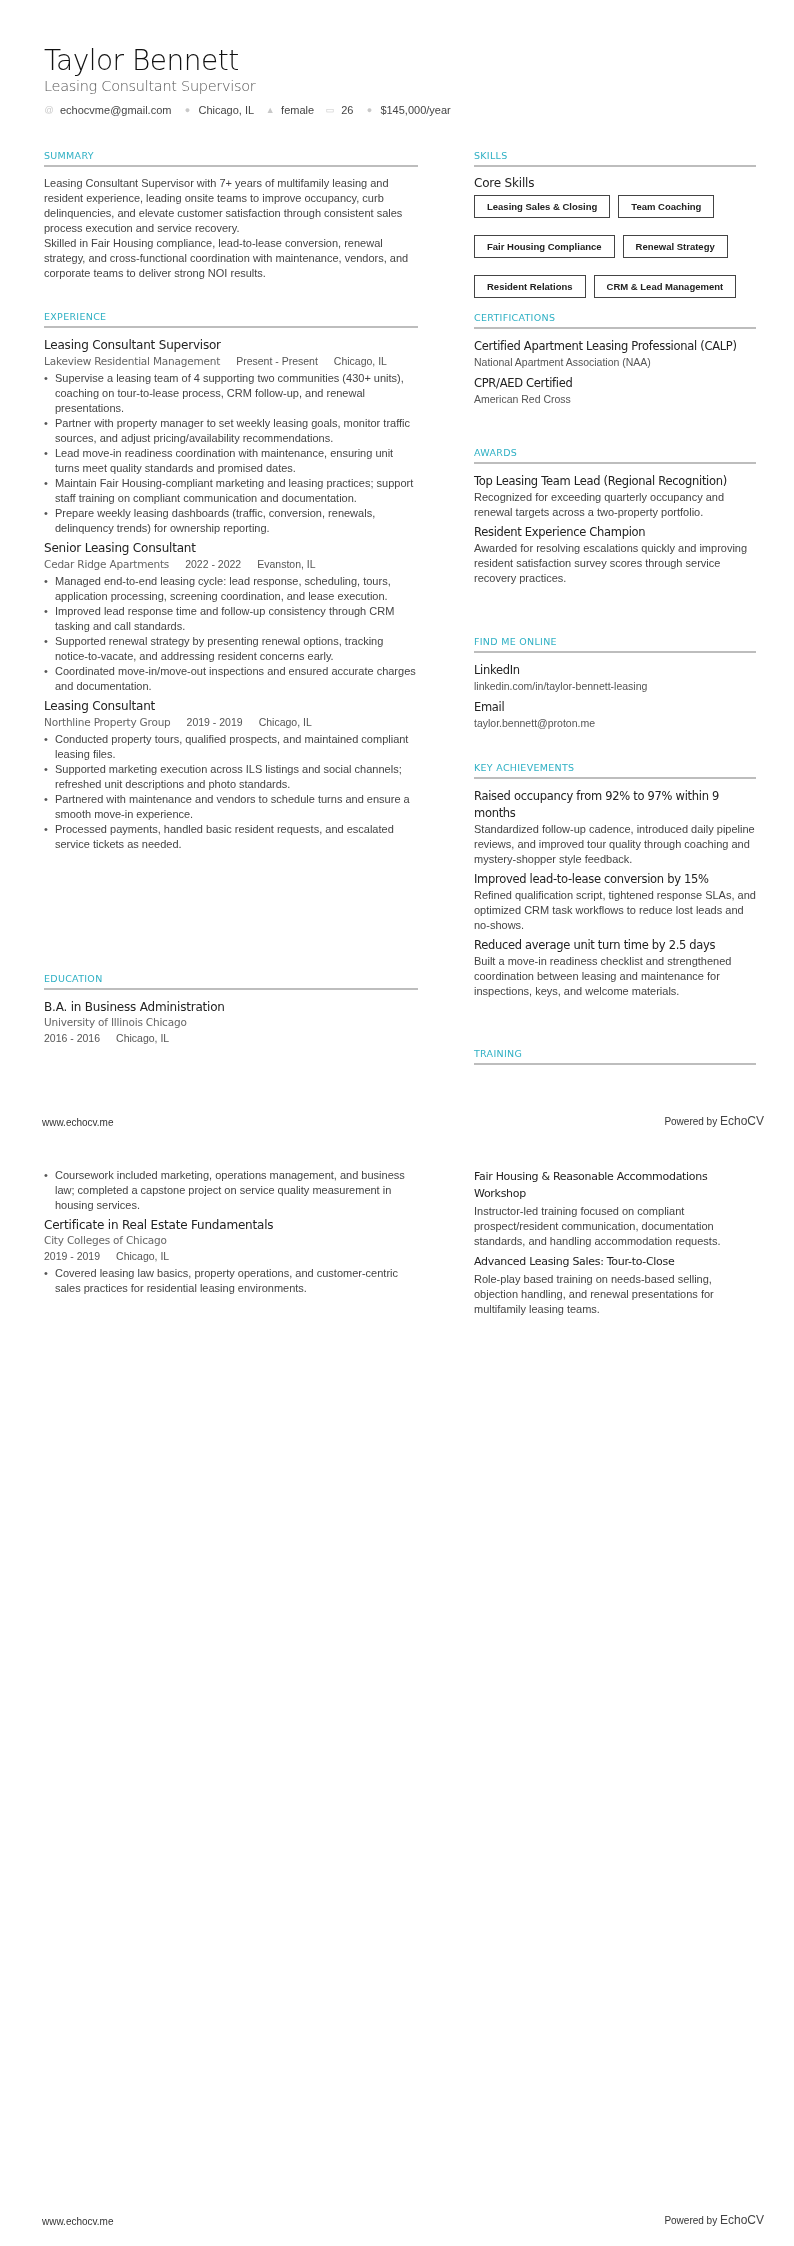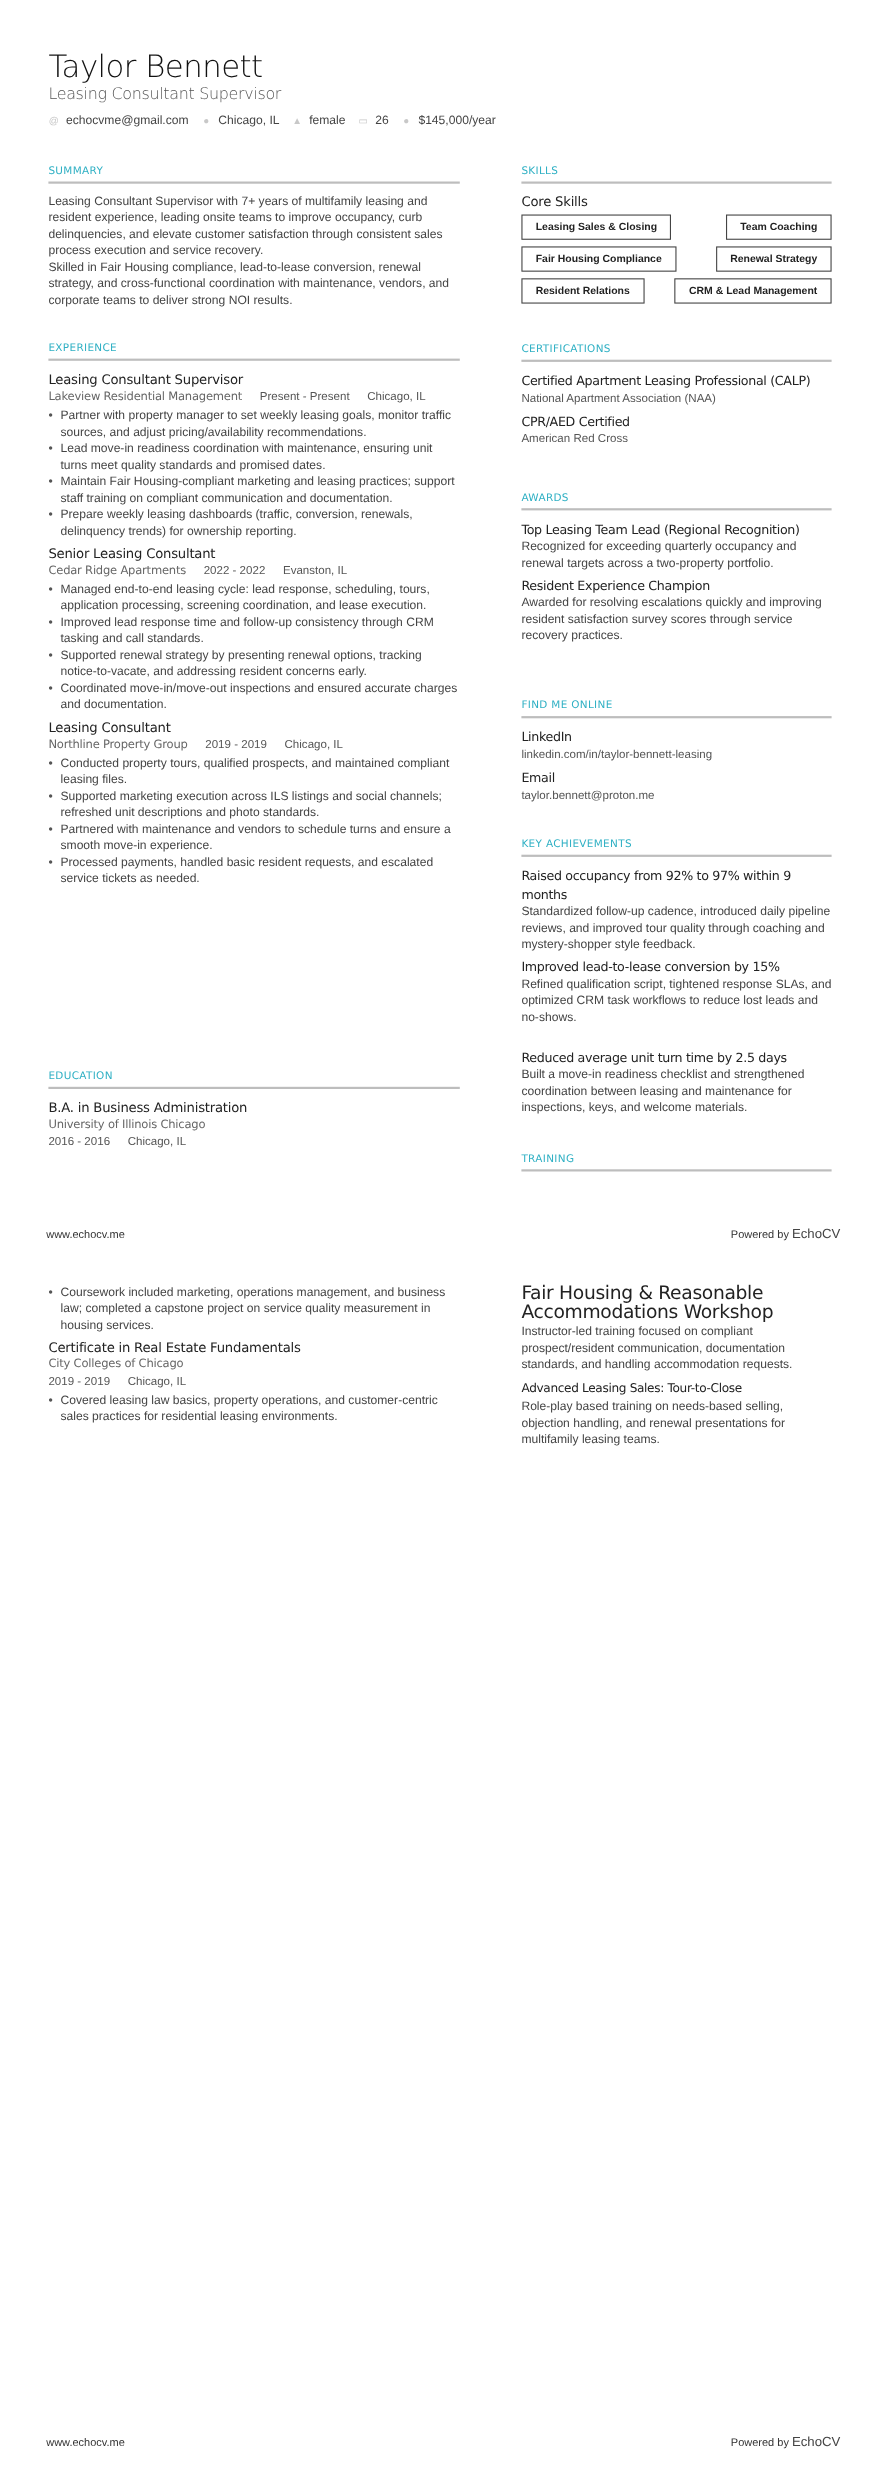--- a/index.html
+++ b/index.html
@@ -35,7 +35,7 @@
   ul.bullets li::before { content: "•"; position: absolute; left: 0; top: 0; color: #555; }
 
   .skills-sub { font-family: "DejaVu Sans", sans-serif; font-size: 12px; color: #222; margin-bottom: 5px; letter-spacing: -0.2px; }
-  .tags { display: flex; flex-wrap: wrap; gap: 6px 8px; width: 282px; justify-content: space-between; }
+  .tags { display: flex; flex-wrap: wrap; gap: 17px 8px; width: 282px; }
   .tag { border: 1px solid #444; padding: 4px 12px; font-size: 9.5px; font-weight: bold; color: #222; line-height: 13px; }
 
   .cert-title { font-family: "DejaVu Sans", sans-serif; font-size: 11.5px; color: #222; line-height: 17px; letter-spacing: -0.3px; }

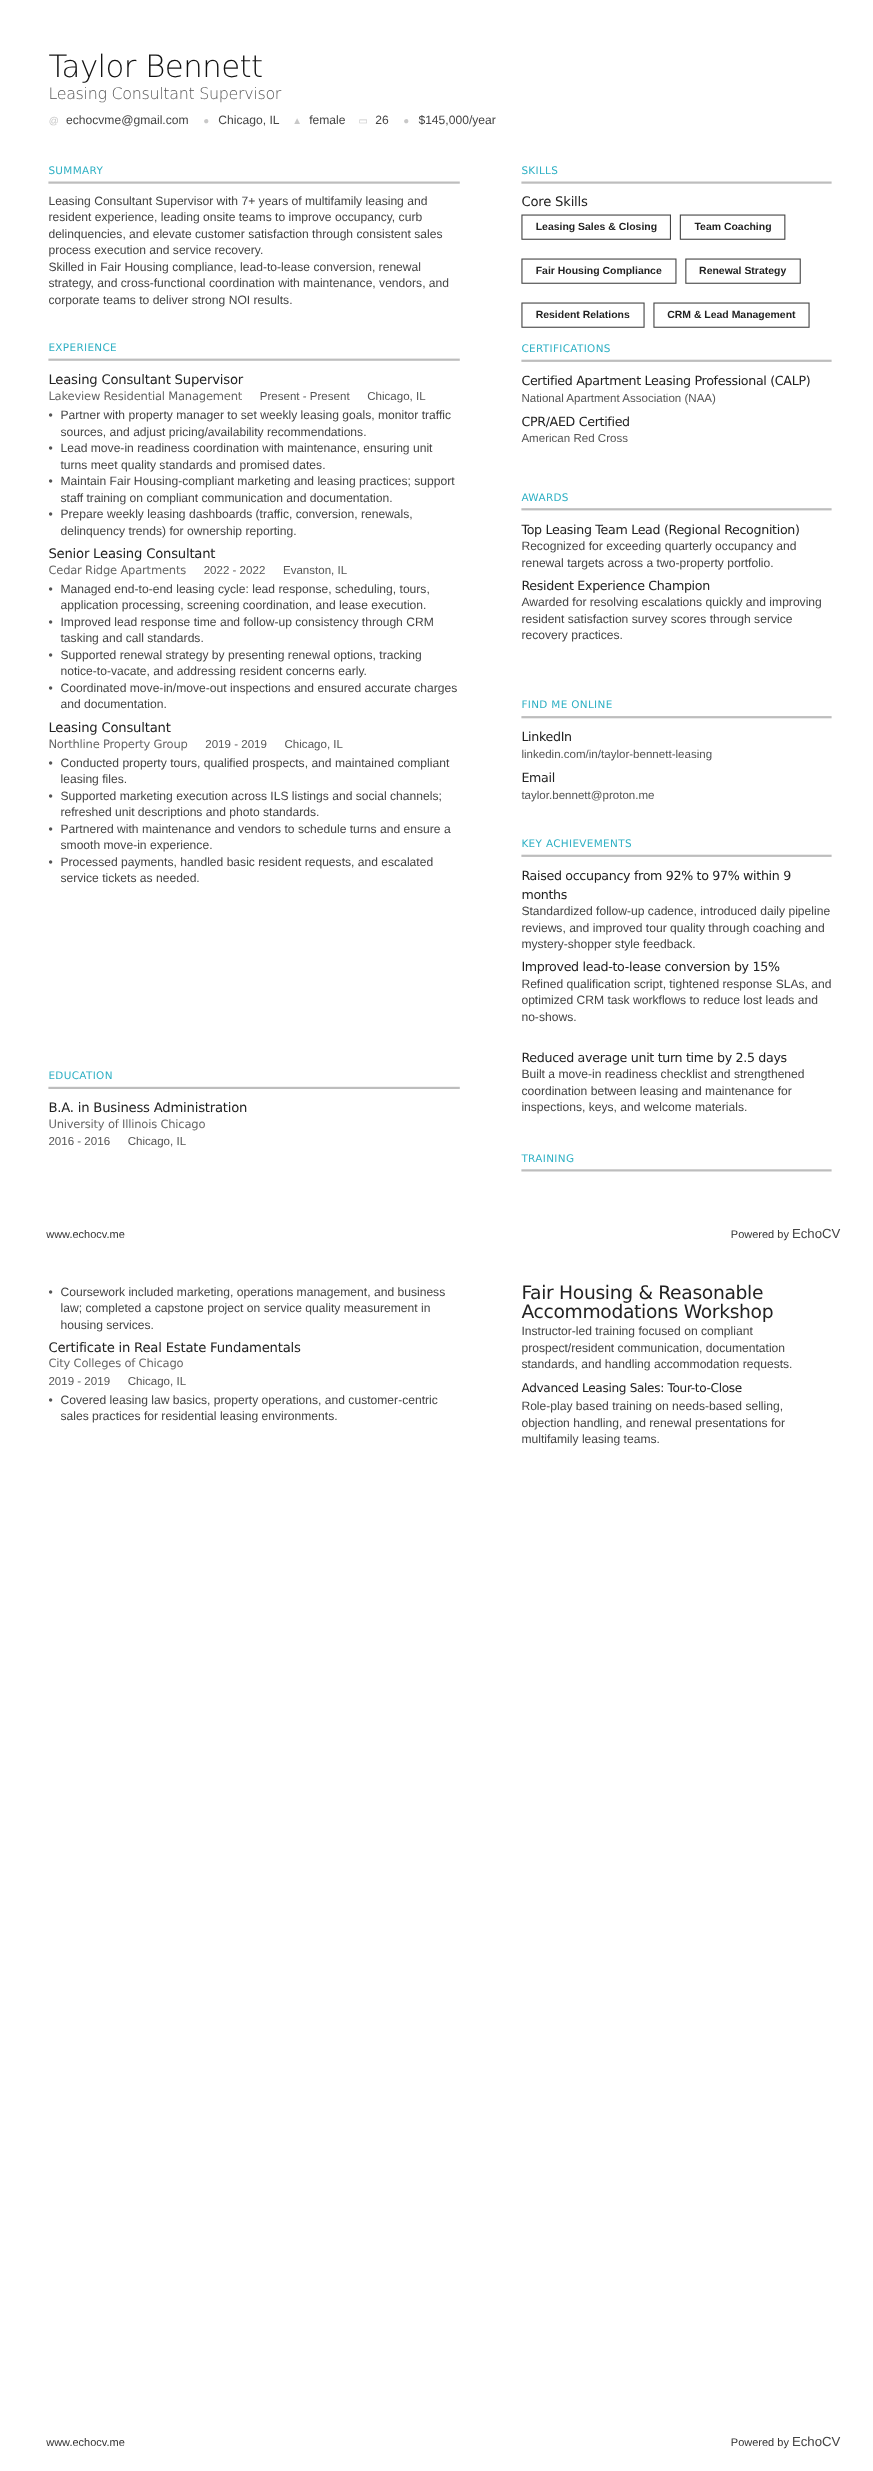--- a/index.html
+++ b/index.html
@@ -95,6 +95,7 @@
           <span>Chicago, IL</span>
         </div>
         <ul class="bullets">
+          <li>Supervise a leasing team of 4 supporting two communities (430+ units), coaching on tour-to-lease process, CRM follow-up, and renewal presentations.</li>
           <li>Partner with property manager to set weekly leasing goals, monitor traffic sources, and adjust pricing/availability recommendations.</li>
           <li>Lead move-in readiness coordination with maintenance, ensuring unit turns meet quality standards and promised dates.</li>
           <li>Maintain Fair Housing-compliant marketing and leasing practices; support staff training on compliant communication and documentation.</li>

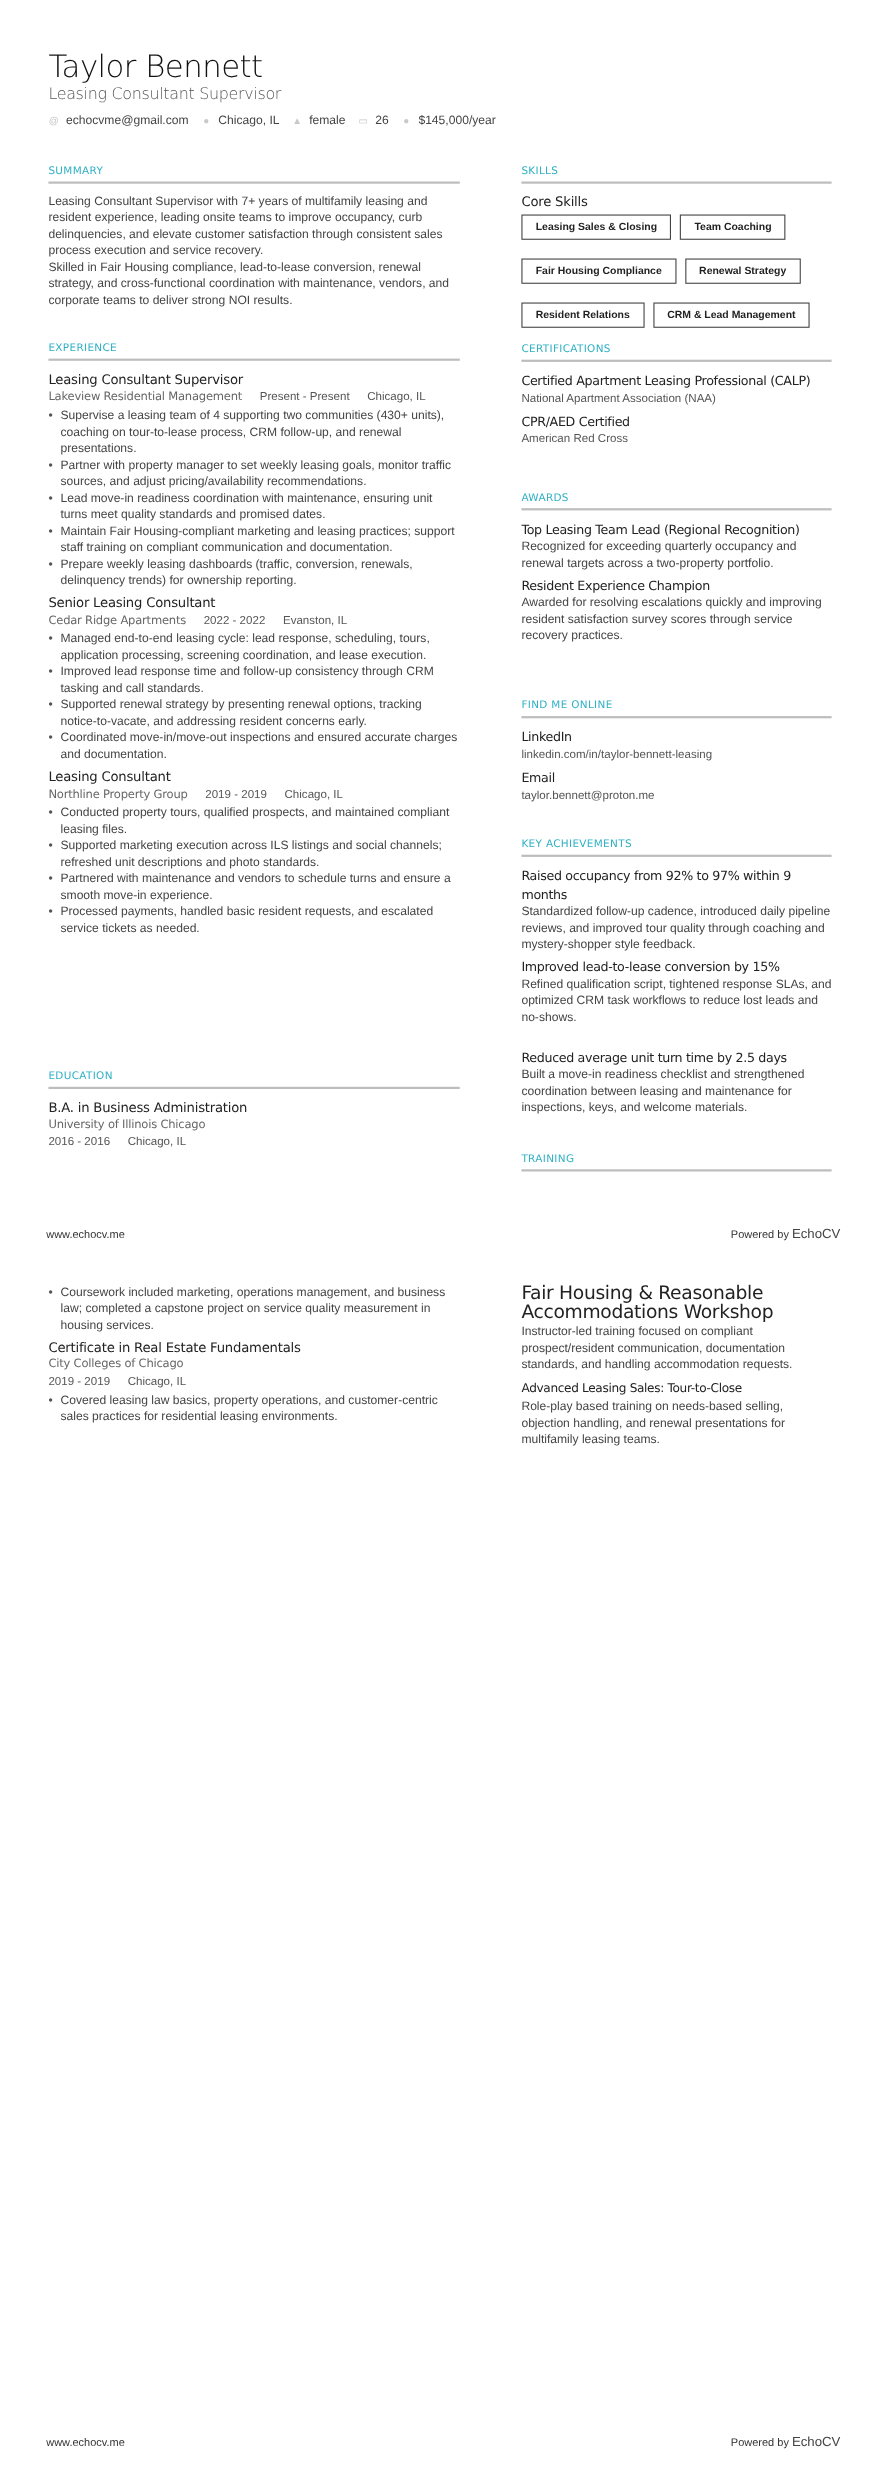--- a/index.html
+++ b/index.html
@@ -191,7 +191,7 @@
       <div class="cert-title">Raised occupancy from 92% to 97% within 9 months</div>
       <div class="para" style="margin-bottom:4px;">Standardized follow-up cadence, introduced daily pipeline reviews, and improved tour quality through coaching and mystery-shopper style feedback.</div>
       <div class="cert-title">Improved lead-to-lease conversion by 15%</div>
-      <div class="para" style="margin-bottom:20px;">Refined qualification script, tightened response SLAs, and optimized CRM task workflows to reduce lost leads and no-shows.</div>
+      <div class="para" style="margin-bottom:4px;">Refined qualification script, tightened response SLAs, and optimized CRM task workflows to reduce lost leads and no-shows.</div>
       <div class="cert-title">Reduced average unit turn time by 2.5 days</div>
       <div class="para">Built a move-in readiness checklist and strengthened coordination between leasing and maintenance for inspections, keys, and welcome materials.</div>
     </section>

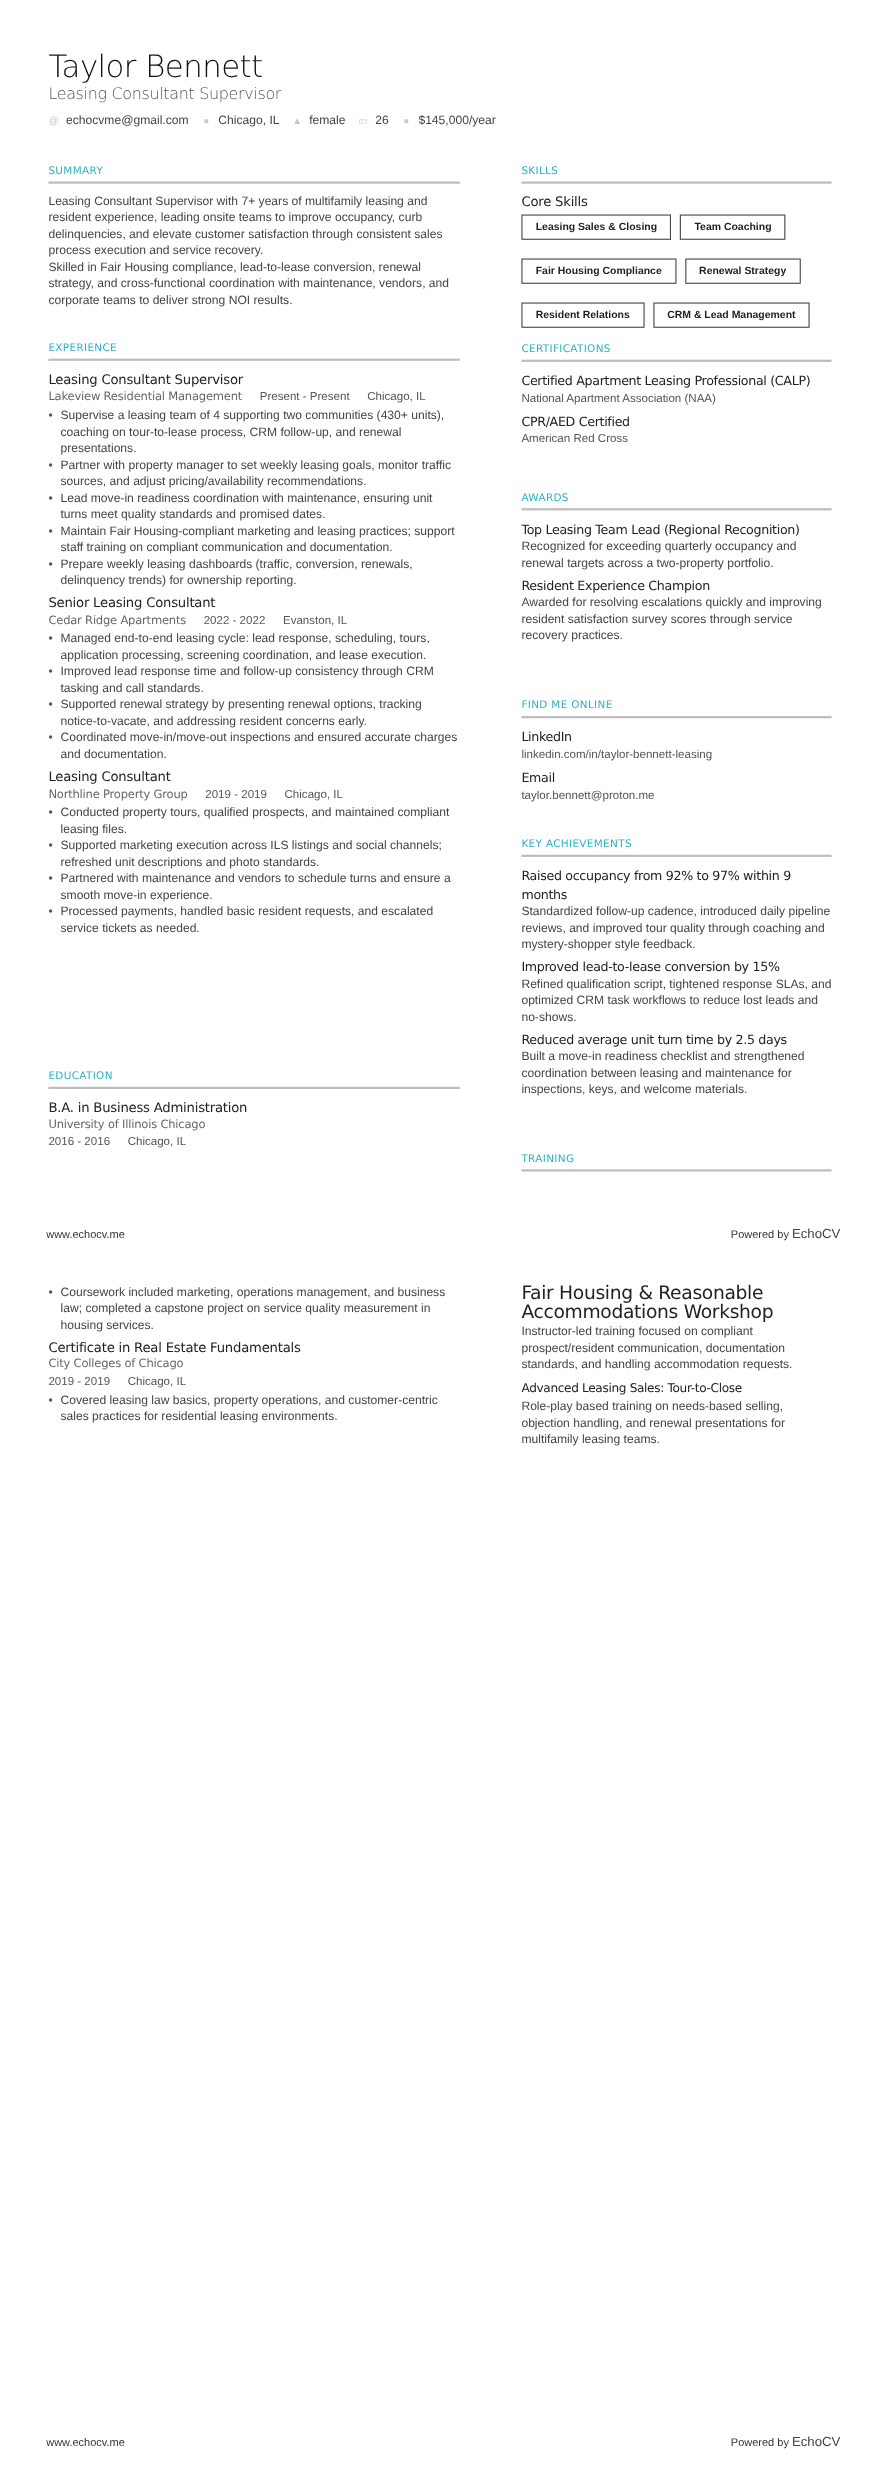--- a/index.html
+++ b/index.html
@@ -228,7 +228,7 @@
   </div>
 
   <div class="col-right" style="top:45px;">
-    <div class="cert-title" style="font-size:17px;">Fair Housing &amp; Reasonable Accommodations Workshop</div>
+    <div class="cert-title" style="font-size:11px;">Fair Housing &amp; Reasonable Accommodations Workshop</div>
     <div class="para" style="margin-bottom:4px; margin-top:2px;">Instructor-led training focused on compliant prospect/resident communication, documentation standards, and handling accommodation requests.</div>
     <div class="cert-title" style="font-size:11px;">Advanced Leasing Sales: Tour-to-Close</div>
     <div class="para" style="margin-top:2px;">Role-play based training on needs-based selling, objection handling, and renewal presentations for multifamily leasing teams.</div>

